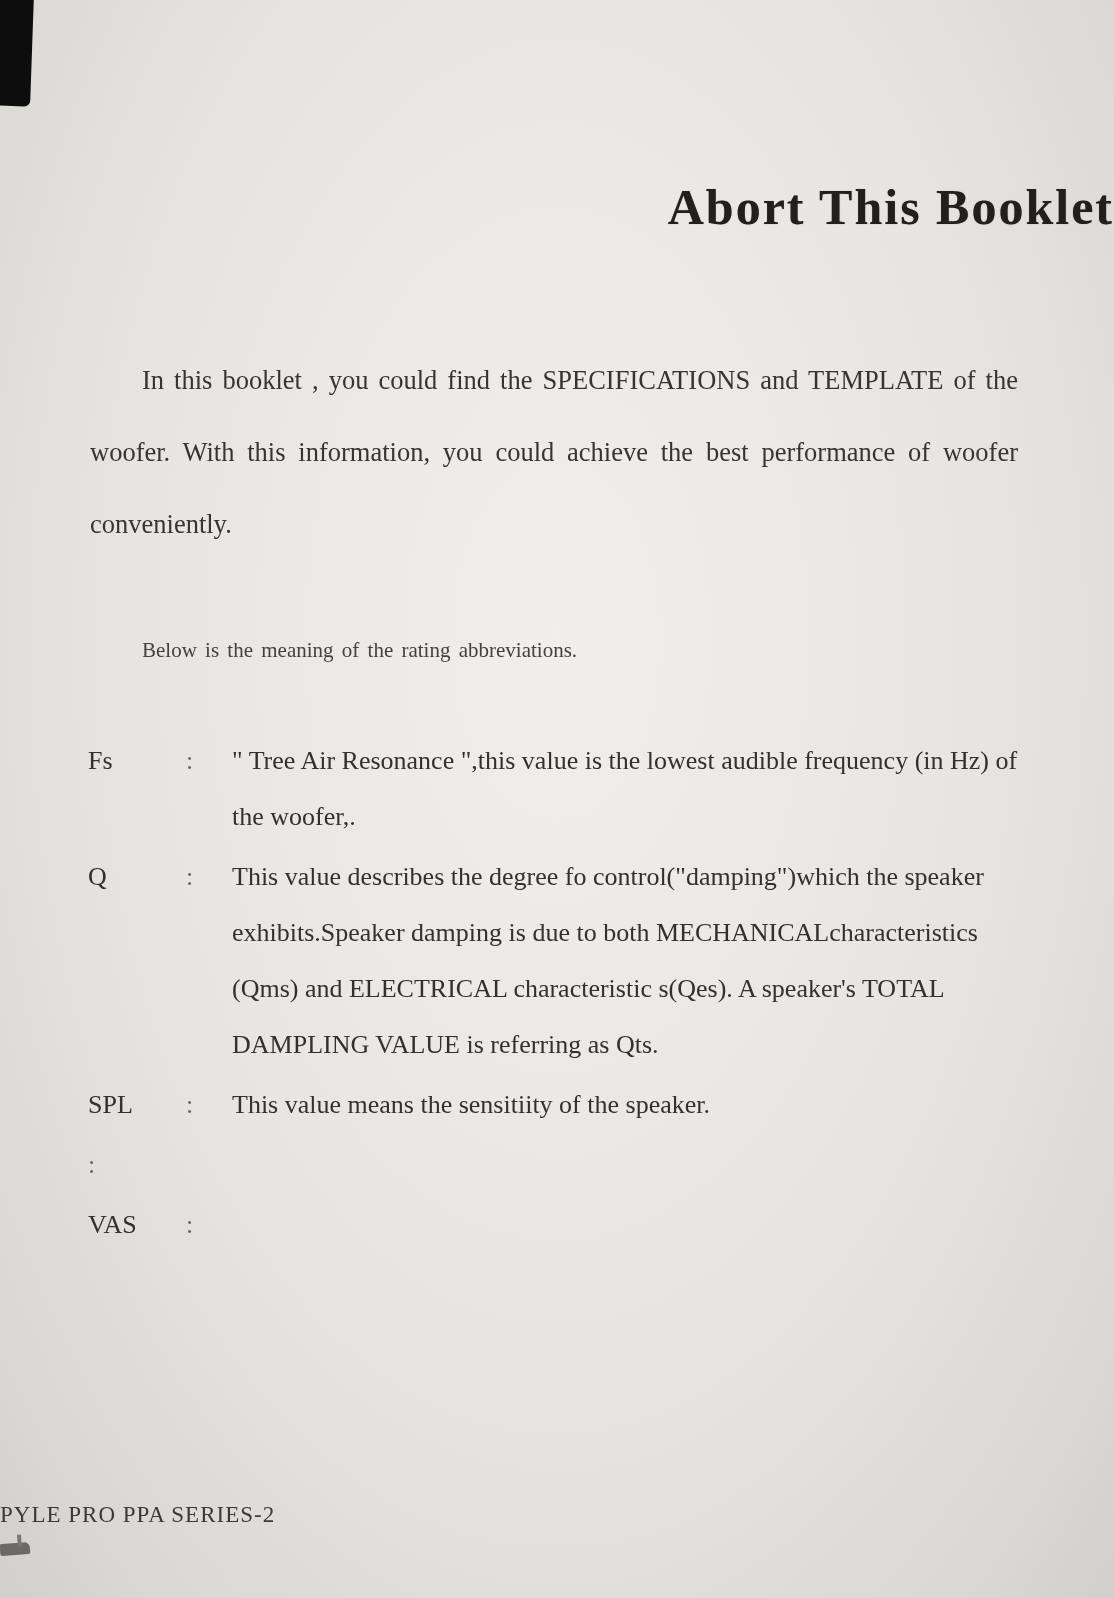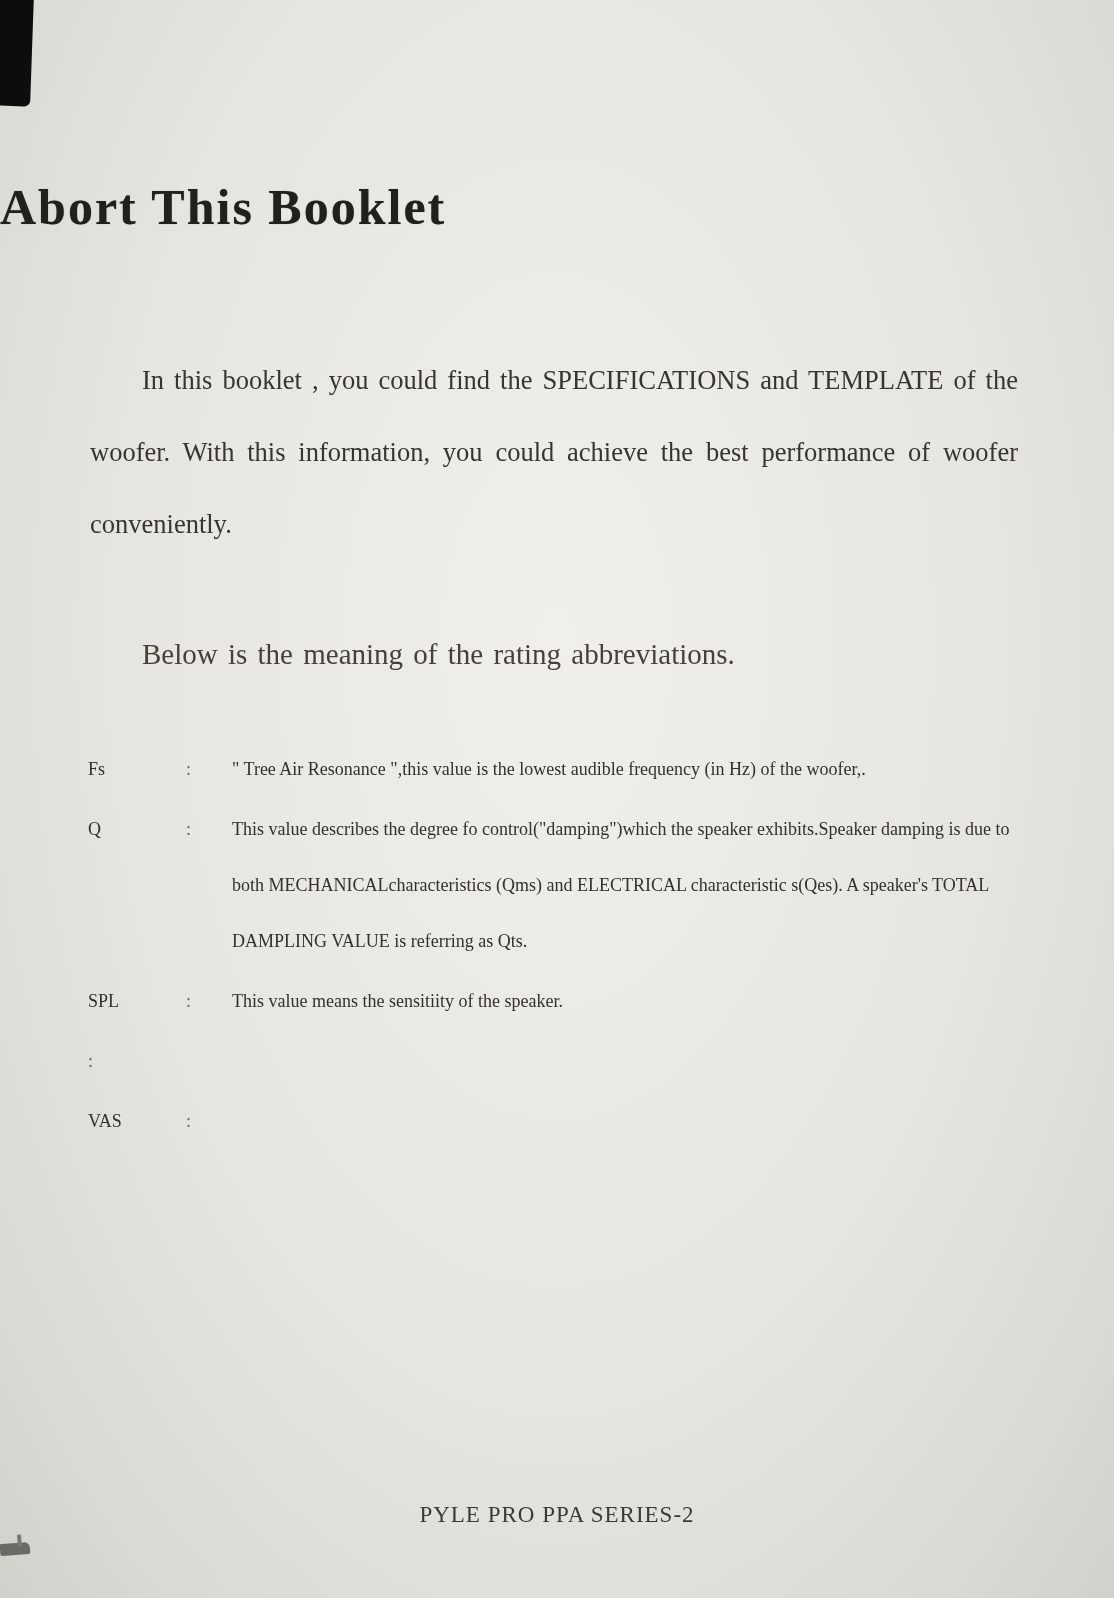--- a/index.html
+++ b/index.html
@@ -53,7 +53,7 @@
   .doc-title {
     margin: 0;
     padding-top: 178px;
-    text-align: left;
+    text-align: right;
     font-size: 50px;
     font-weight: bold;
     letter-spacing: 2px;

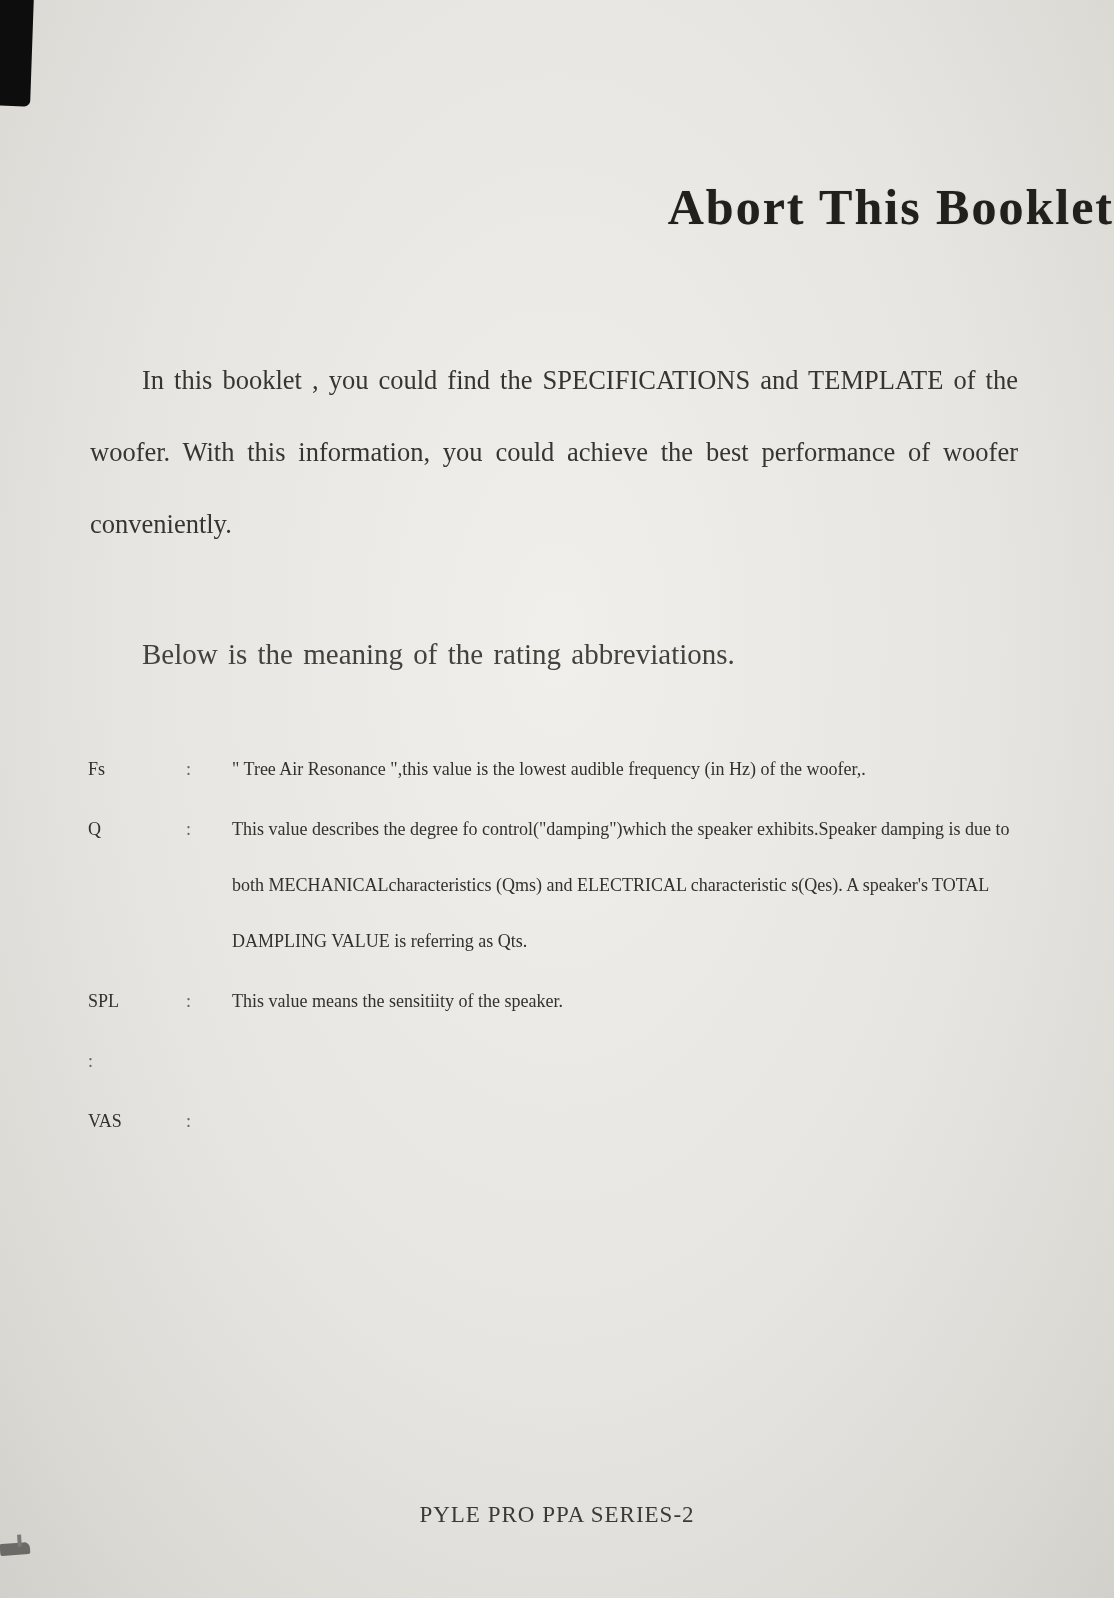--- a/index.html
+++ b/index.html
@@ -73,7 +73,7 @@
 
   .subheading {
     margin: 78px 96px 0 142px;
-    font-size: 29px;
+    font-size: 21px;
     color: #45423c;
     word-spacing: 3px;
     font-family: Liberation Serif, serif;

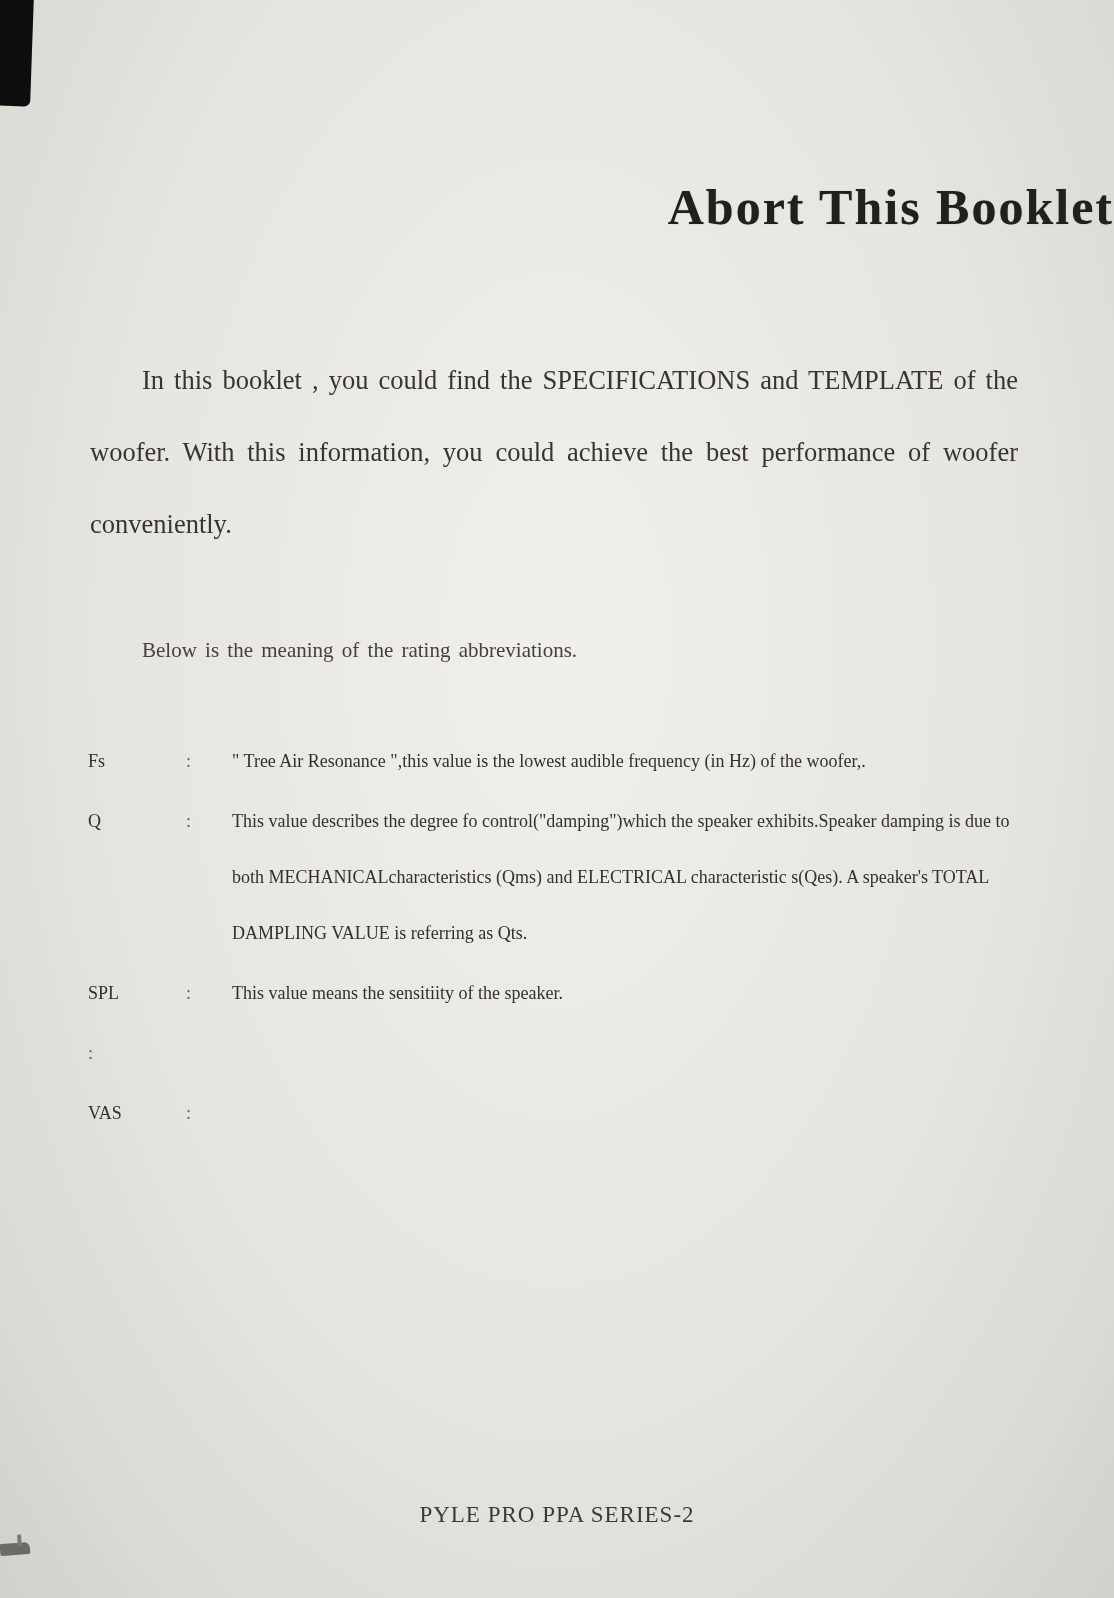--- a/index.html
+++ b/index.html
@@ -85,7 +85,7 @@
   .definition-row {
     display: grid;
     grid-template-columns: 98px 46px 1fr;
-    font-size: 18px;
+    font-size: 26px;
     line-height: 56px;
     margin-bottom: 4px;
   }

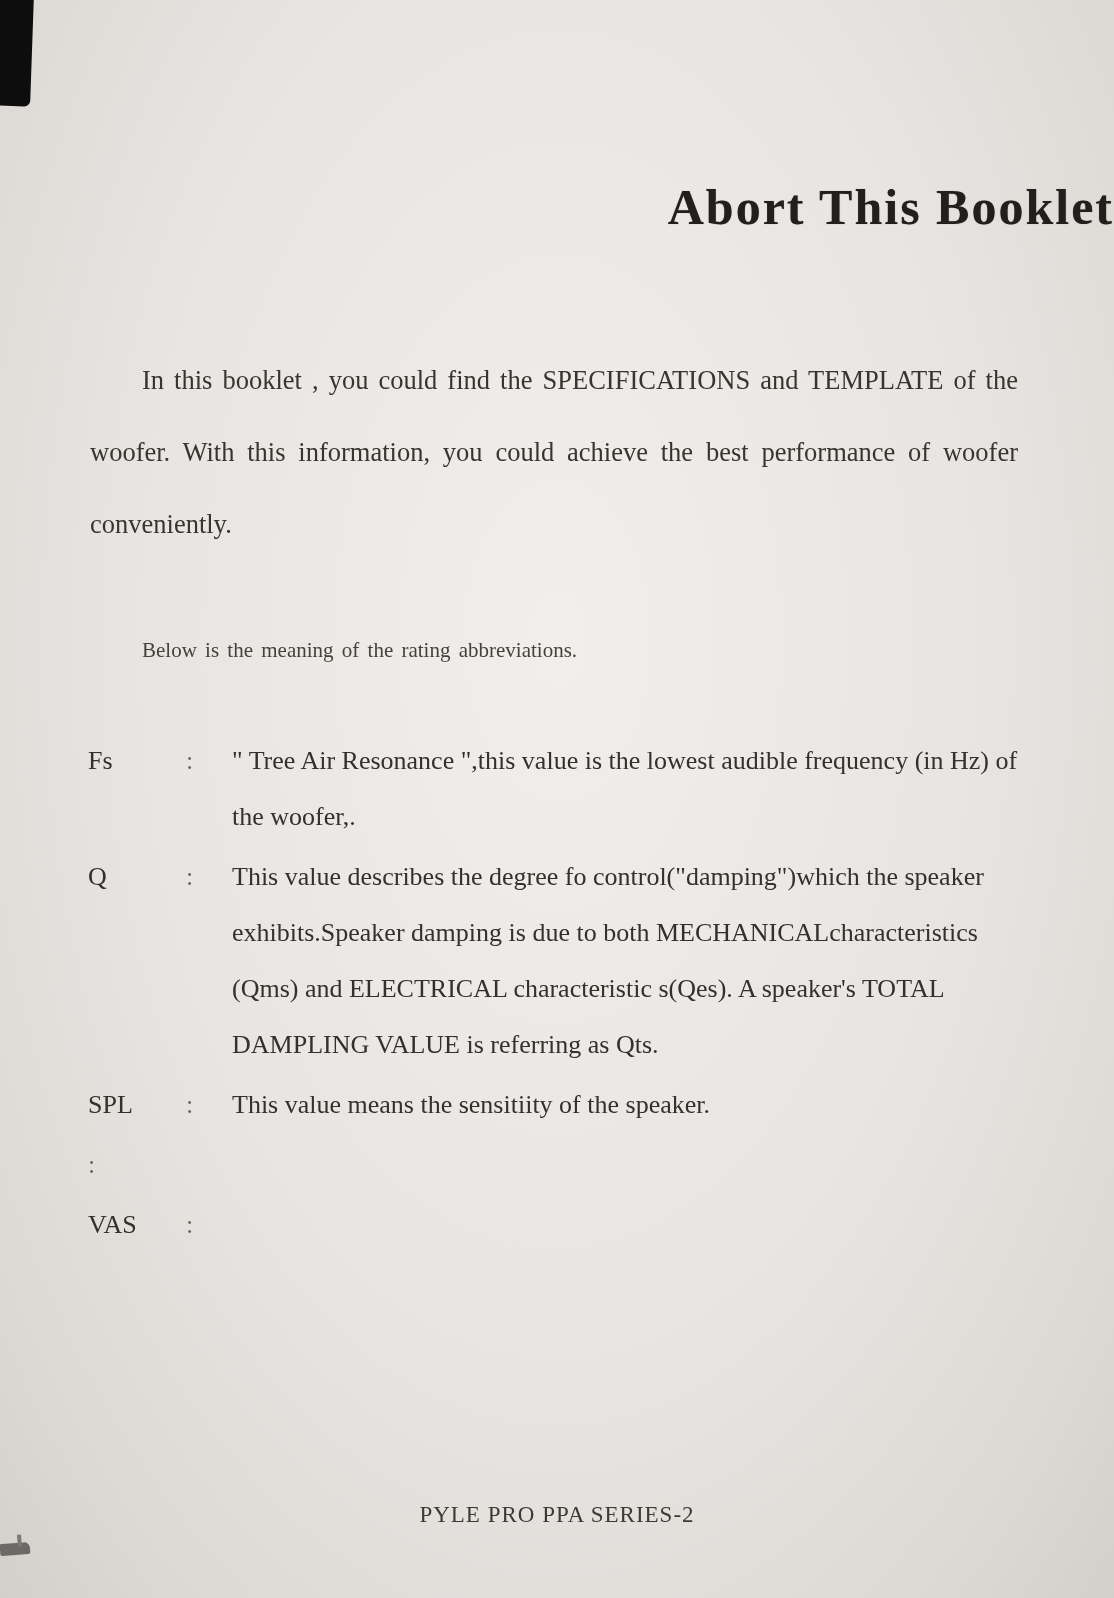--- a/index.html
+++ b/index.html
@@ -107,7 +107,7 @@
     left: 0;
     right: 0;
     top: 1502px;
-    text-align: center;
+    text-align: left;
     font-size: 23px;
     letter-spacing: 1px;
     color: #3c3a34;

